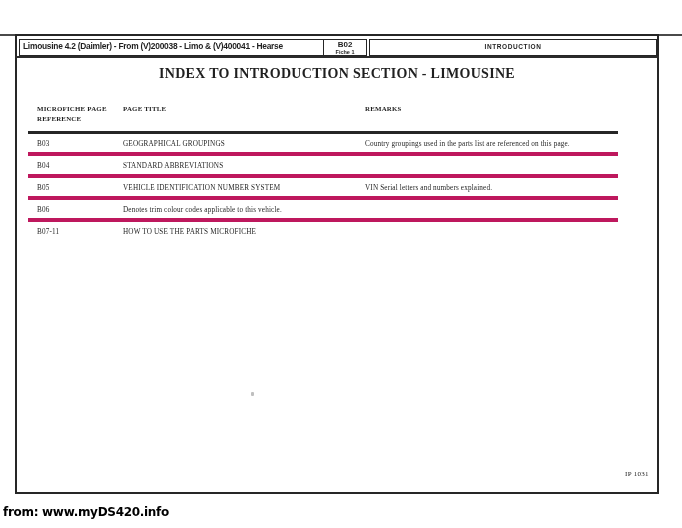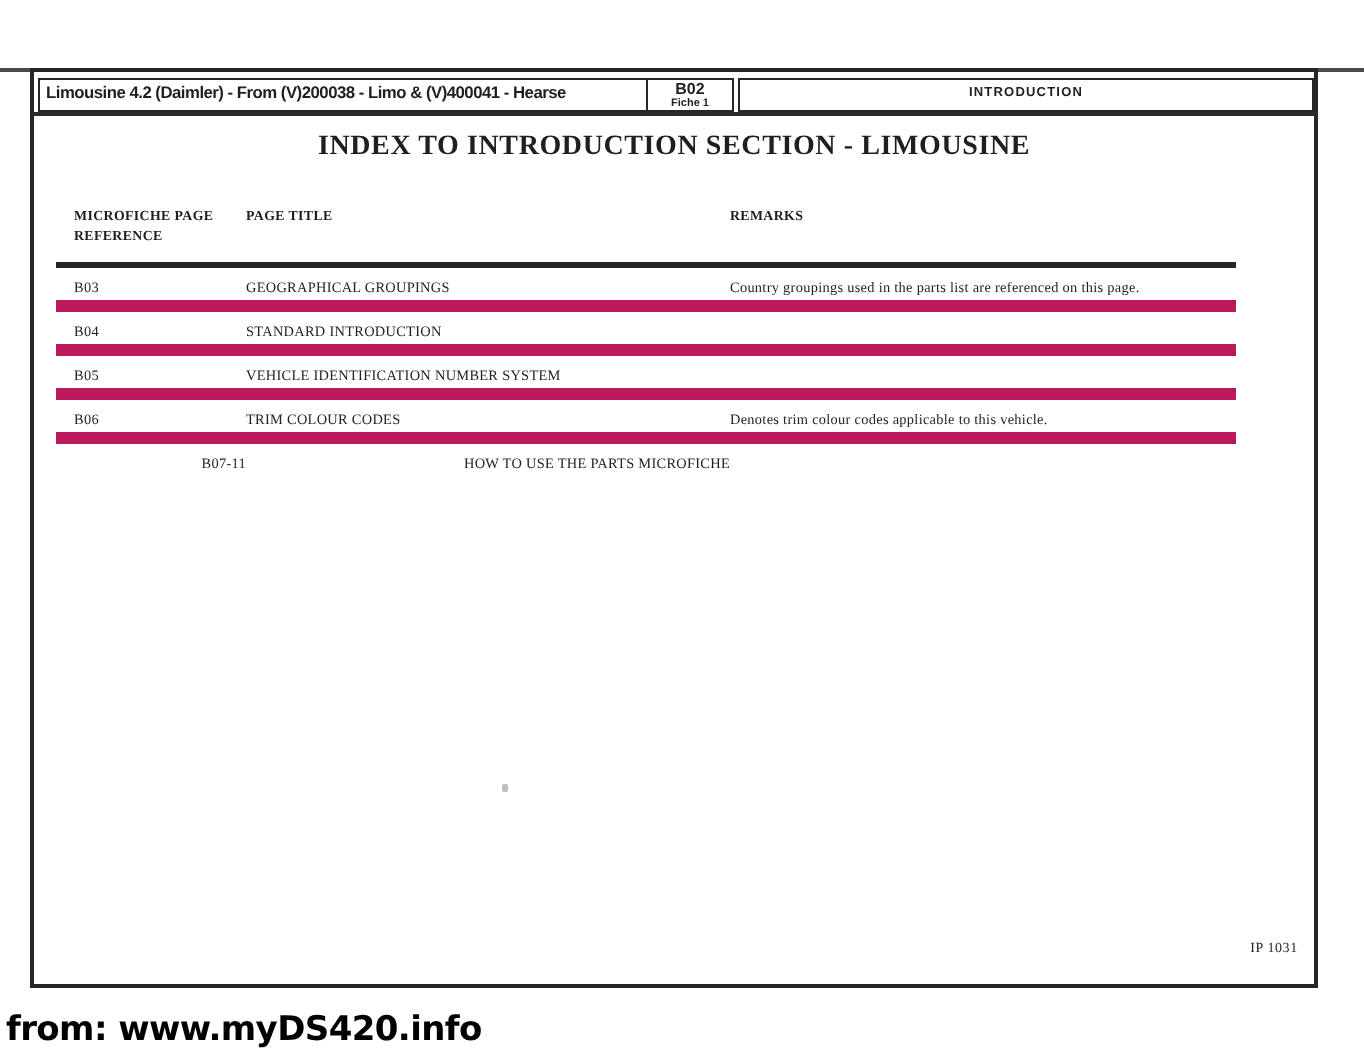--- a/index.html
+++ b/index.html
@@ -36,7 +36,7 @@
   .thead .cell { font-weight:bold; font-size:6.9px; line-height:9.5px; letter-spacing:.2px; padding-top:3px; }
   .pad { padding-left:9px; }
   .thead-rule { height:3px; background:#262626; }
-  .trow { height:22px; padding-top:6px; border-bottom:6px solid #be185d; }
+  .trow { height:22px; padding-top:6px; border-bottom:4px solid #be185d; }
   .trow.last { border-bottom:none;text-align:right; }
   .trow .cell { font-size:7.2px; line-height:8px; letter-spacing:.15px; white-space:nowrap; overflow:visible; }
 

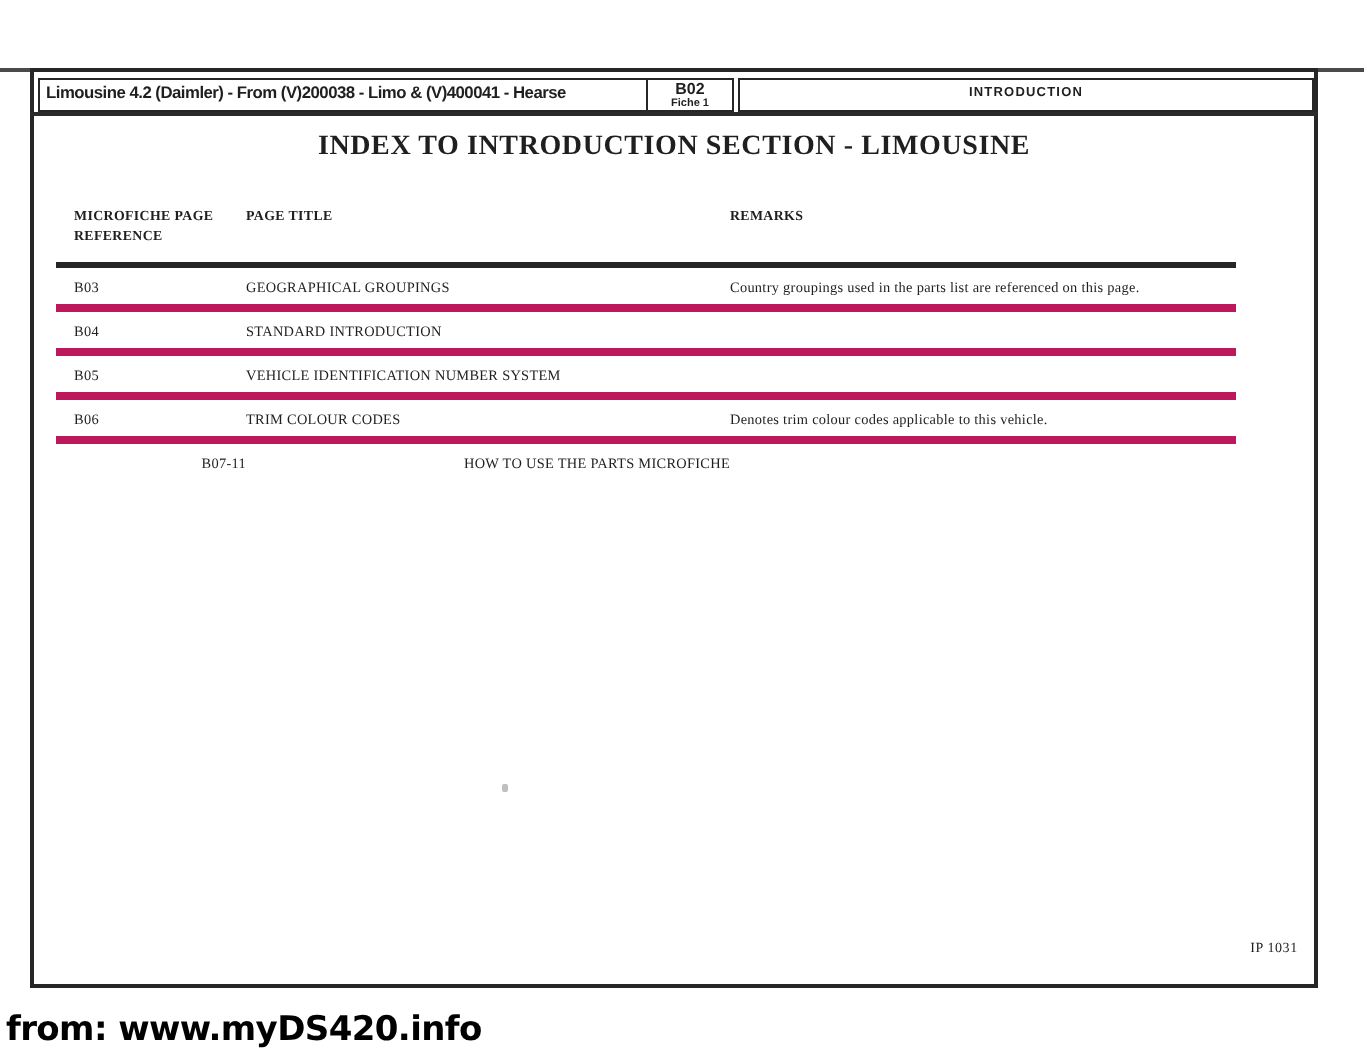--- a/index.html
+++ b/index.html
@@ -83,7 +83,7 @@
   </div>
   <div class="trow grid3">
     <div class="cell pad">B04</div>
-    <div class="cell">STANDARD INTRODUCTION</div>
+    <div class="cell">STANDARD ABBREVIATIONS</div>
   </div>
   <div class="trow grid3">
     <div class="cell pad">B05</div>

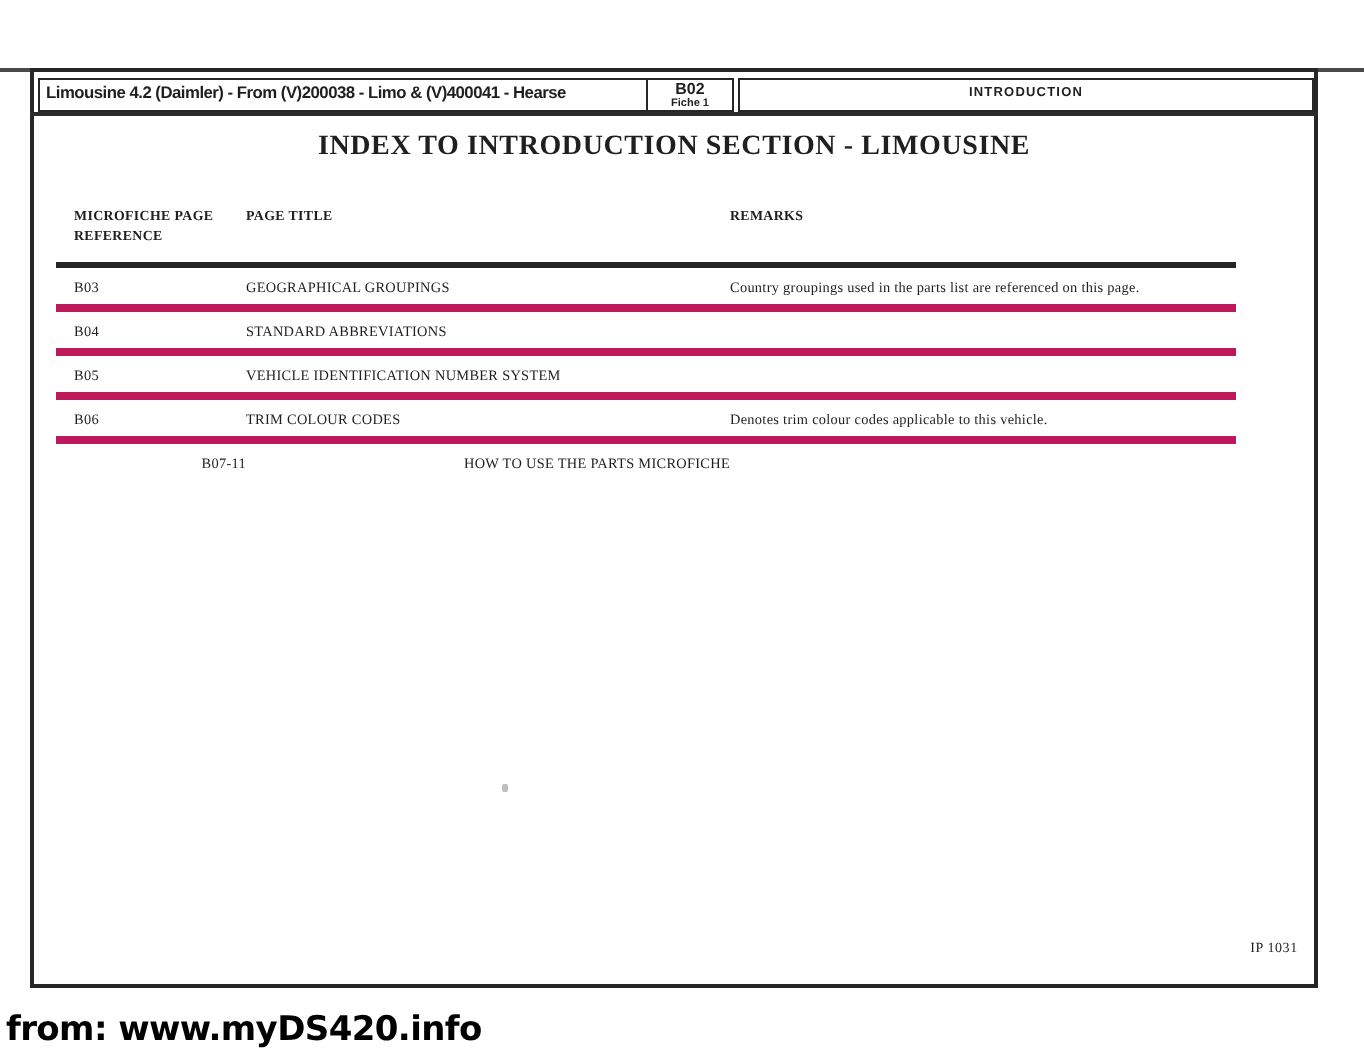--- a/index.html
+++ b/index.html
@@ -88,6 +88,7 @@
   <div class="trow grid3">
     <div class="cell pad">B05</div>
     <div class="cell">VEHICLE IDENTIFICATION NUMBER SYSTEM</div>
+    <div class="cell">VIN Serial letters and numbers explained.</div>
   </div>
   <div class="trow grid3">
     <div class="cell pad">B06</div>

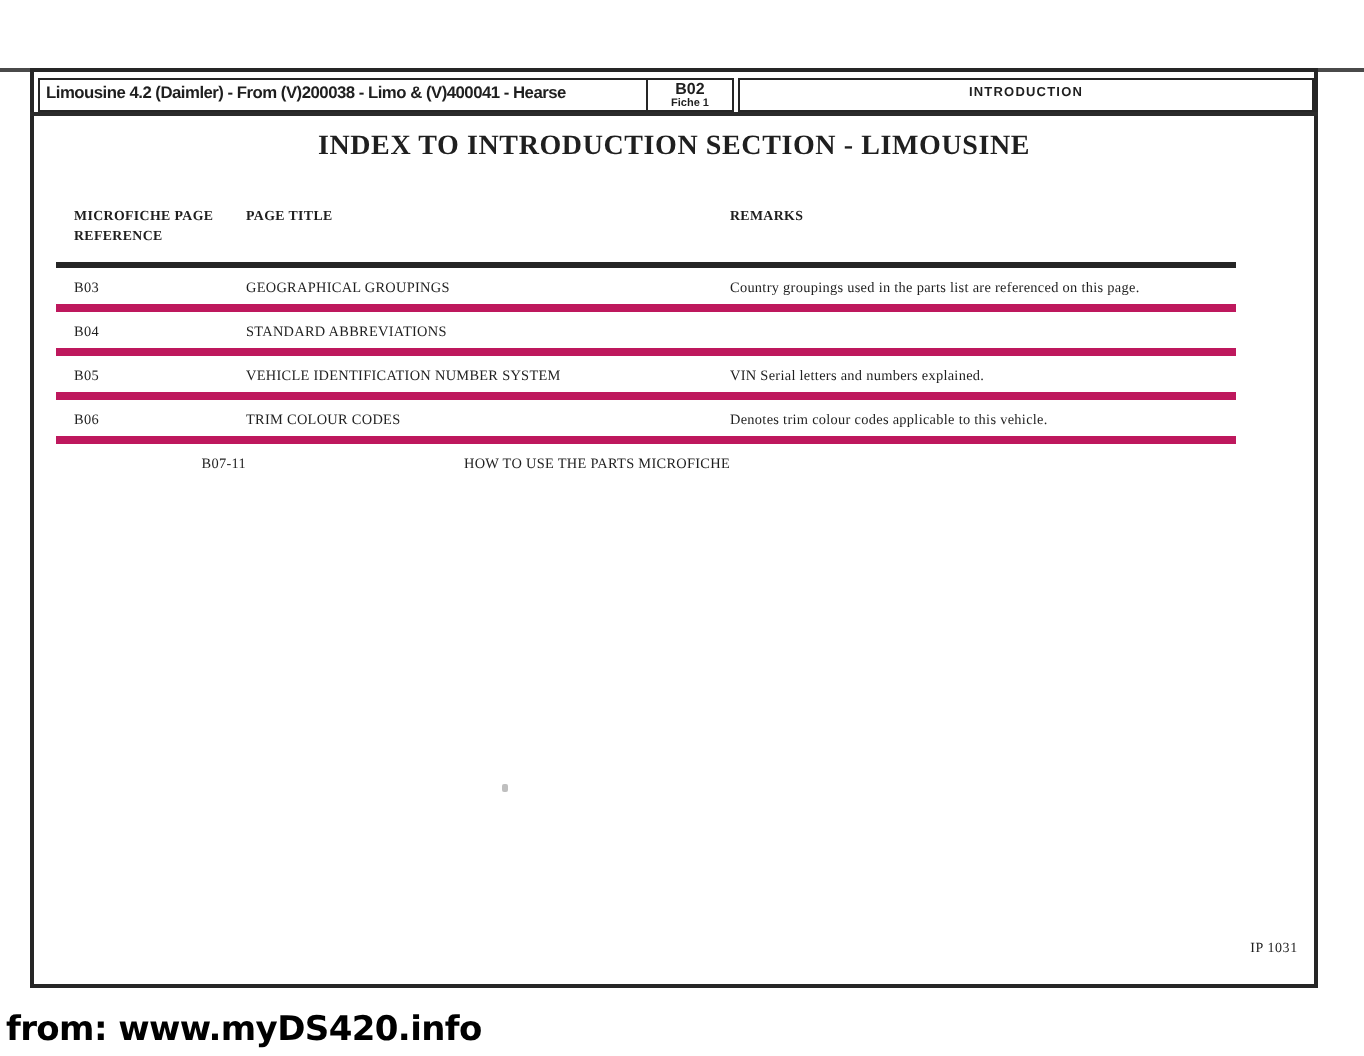--- a/index.html
+++ b/index.html
@@ -92,7 +92,6 @@
   </div>
   <div class="trow grid3">
     <div class="cell pad">B06</div>
-    <div class="cell">TRIM COLOUR CODES</div>
     <div class="cell">Denotes trim colour codes applicable to this vehicle.</div>
   </div>
   <div class="trow grid3 last">

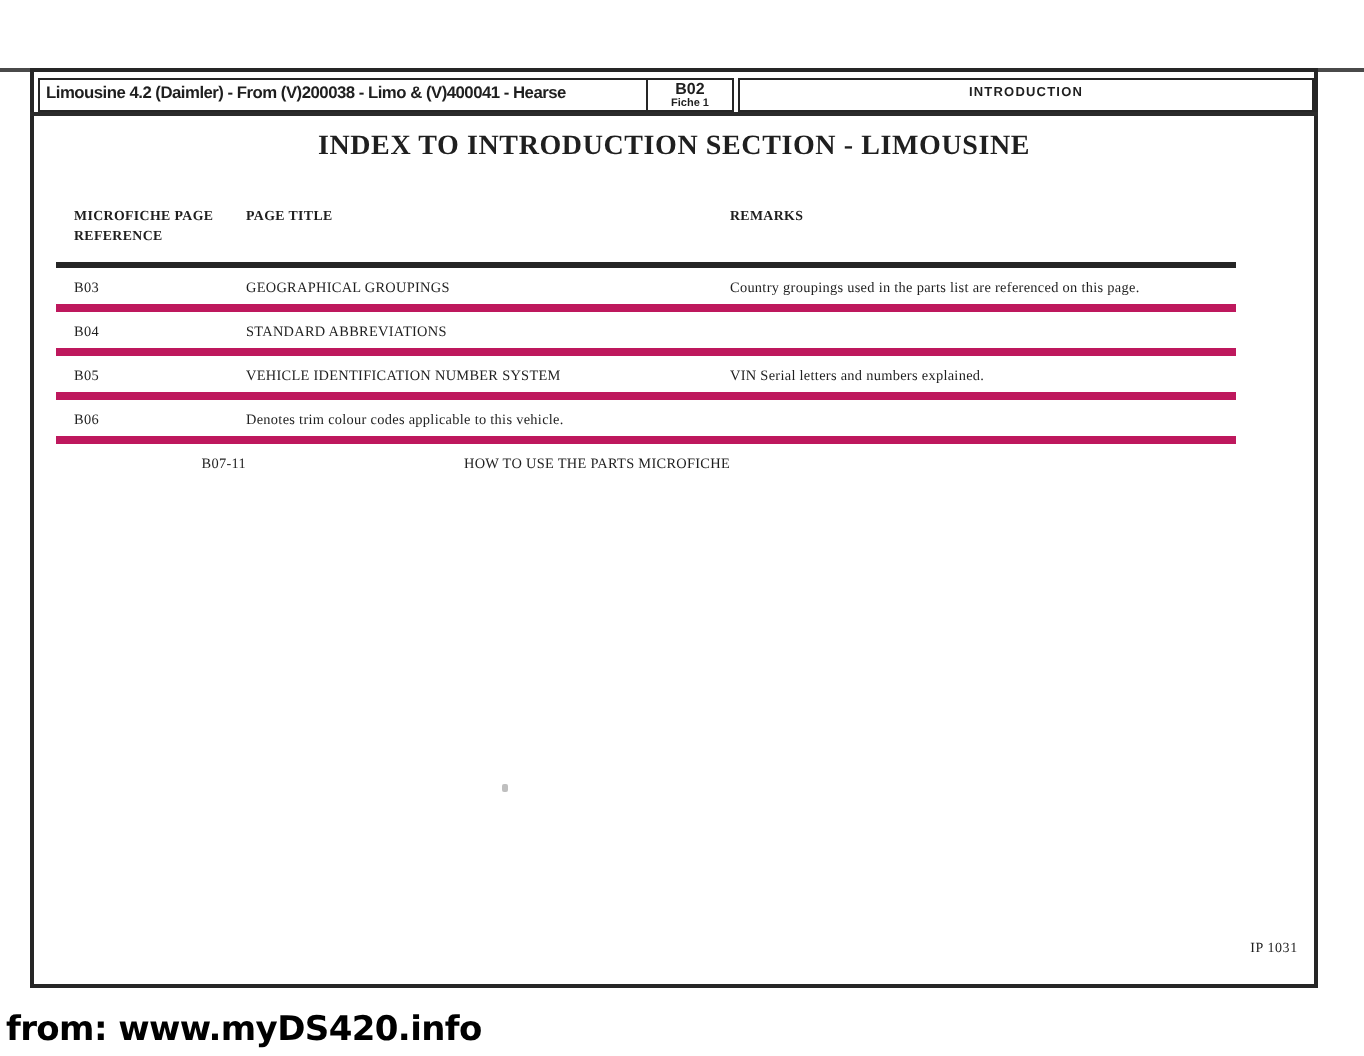--- a/index.html
+++ b/index.html
@@ -37,7 +37,7 @@
   .pad { padding-left:9px; }
   .thead-rule { height:3px; background:#262626; }
   .trow { height:22px; padding-top:6px; border-bottom:4px solid #be185d; }
-  .trow.last { border-bottom:none;text-align:right; }
+  .trow.last { border-bottom:none; }
   .trow .cell { font-size:7.2px; line-height:8px; letter-spacing:.15px; white-space:nowrap; overflow:visible; }
 
   

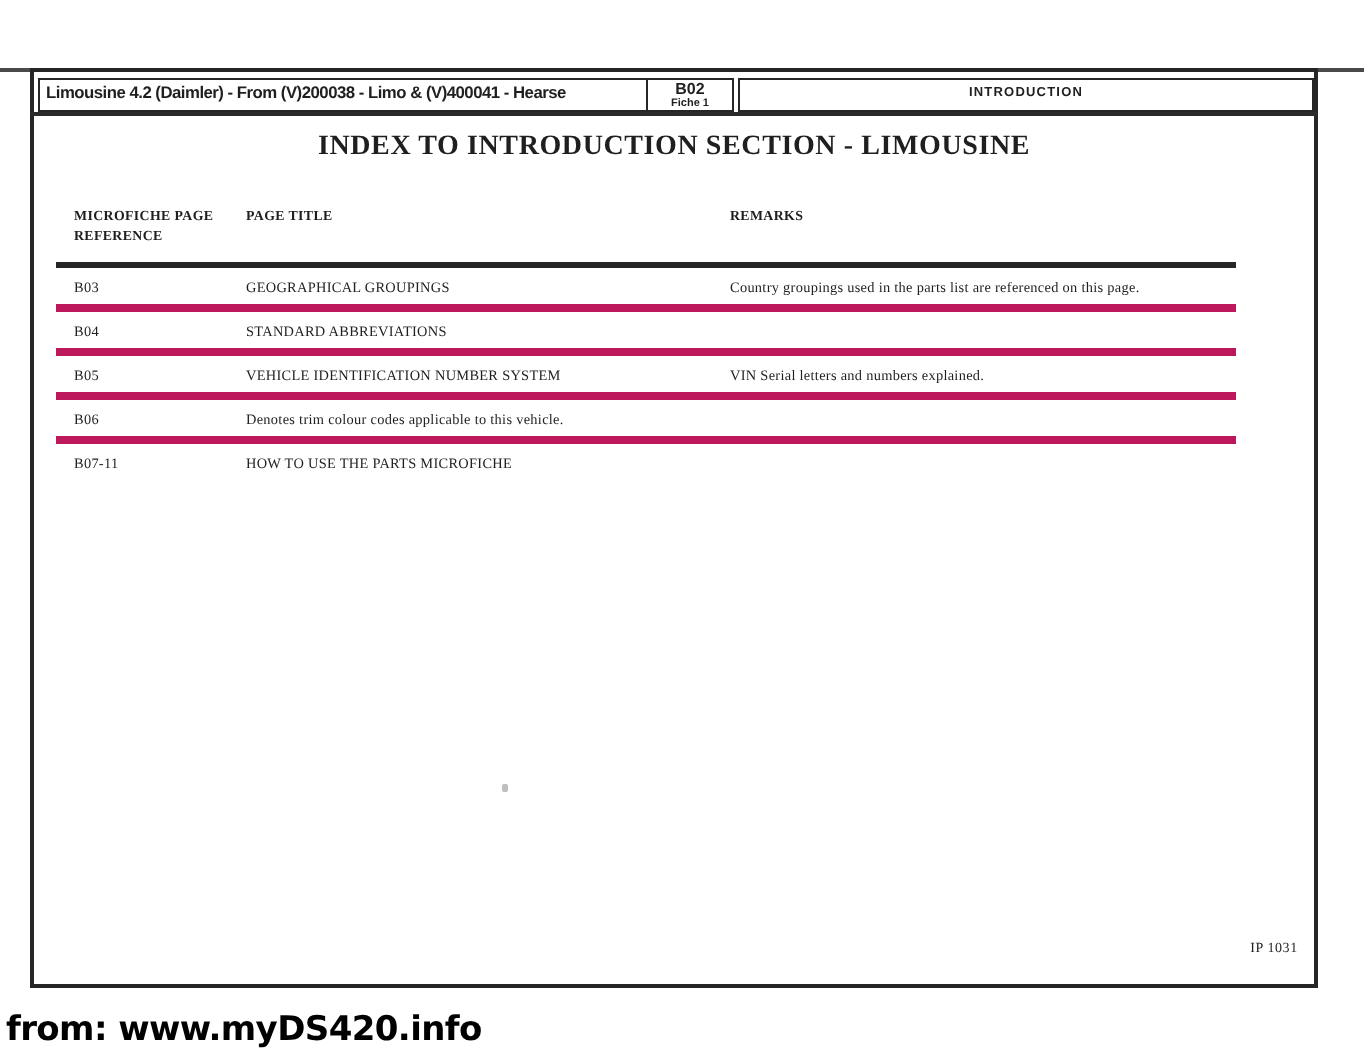--- a/index.html
+++ b/index.html
@@ -43,7 +43,7 @@
   
   .ip-ref { position:absolute; left:615px; top:470px; width:44px; text-align:center; font-size:7px; letter-spacing:.3px; }
   .watermark { position:absolute; left:3px; top:505px; font-family:"DejaVu Sans", sans-serif;
-               font-weight:bold; font-size:17px; letter-spacing:-0.3px; color:#000; white-space:nowrap; }
+               font-weight:bold; font-size:12px; letter-spacing:-0.3px; color:#000; white-space:nowrap; }
 </style>
 </head>
 <body>

